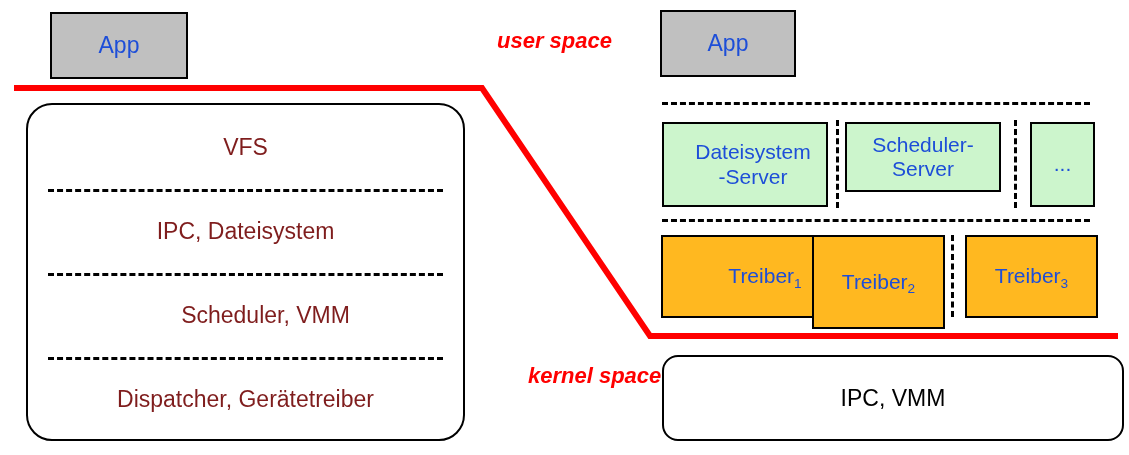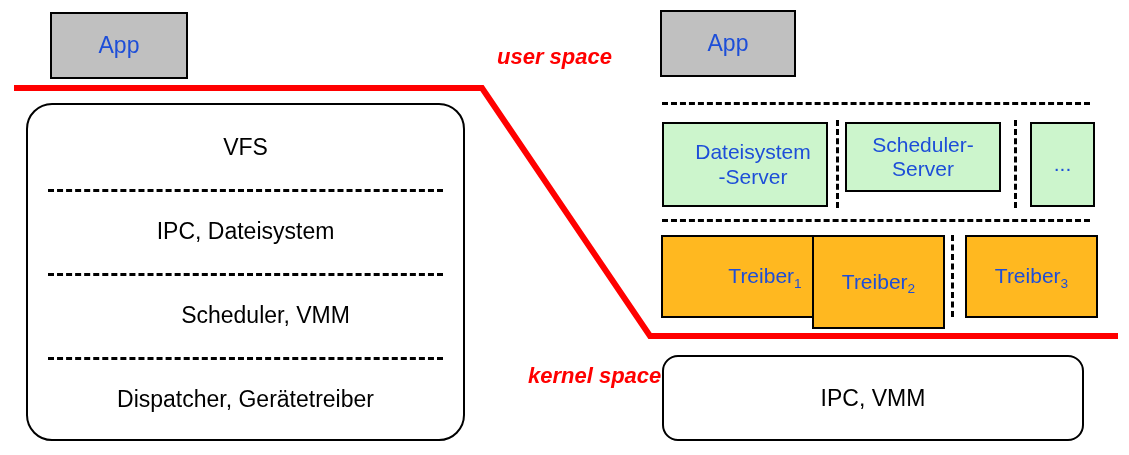--- a/index.html
+++ b/index.html
@@ -157,7 +157,7 @@
     font-size: 22px;
     white-space: nowrap;
   }
-  #label-user-space   { left: 497px; top: 44px; }
+  #label-user-space   { left: 497px; top: 28px; }
   #label-kernel-space { left: 516px; top: 363px; margin-left: 12px; }
 </style>
 </head>

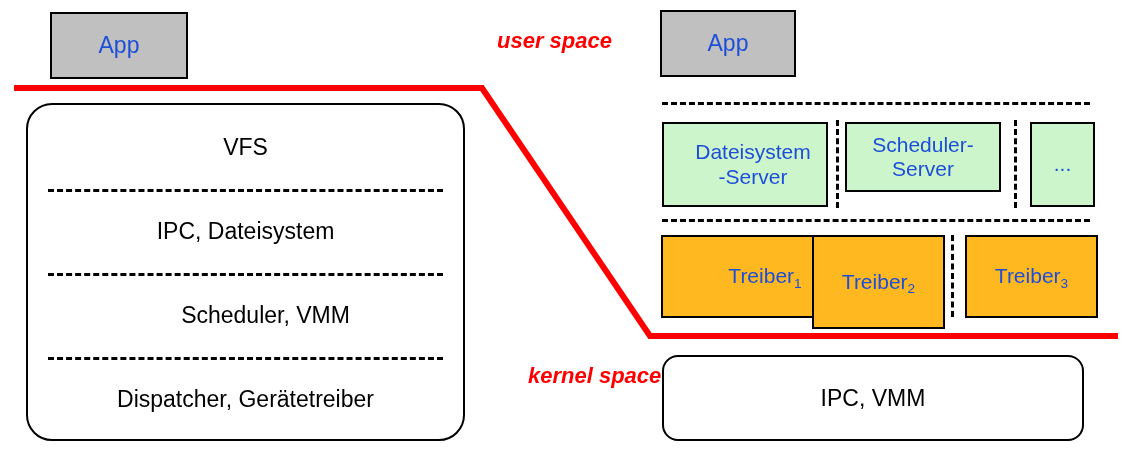--- a/index.html
+++ b/index.html
@@ -56,7 +56,7 @@
     align-items: center;
     justify-content: center;
     font-size: 23px;
-    color: #000000;
+    color: #7f1d1d;
   }
   #mono-l0 { top: 0px;   height: 84px; }
   #mono-l1 { top: 84px;  height: 84px; }

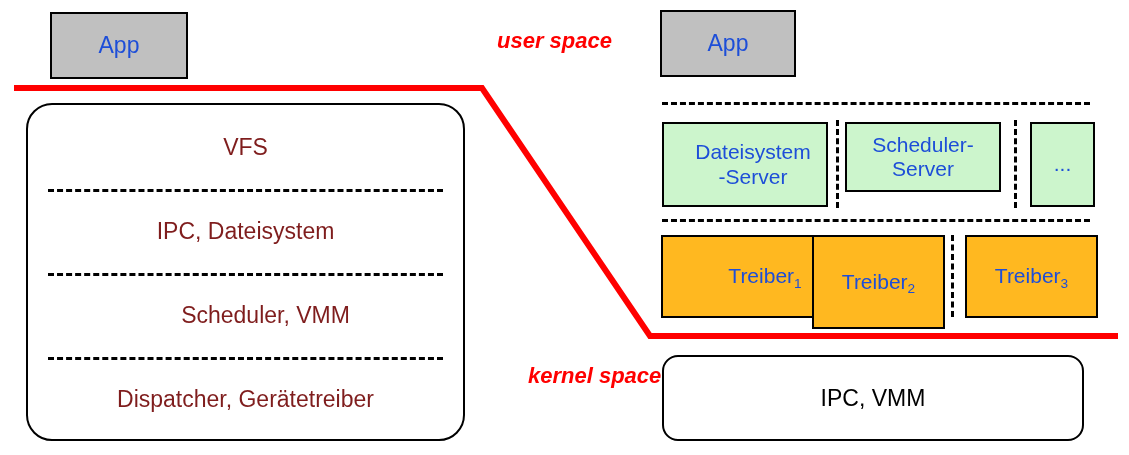--- a/index.html
+++ b/index.html
@@ -125,7 +125,7 @@
     position: absolute;
     left: 662px;
     top: 355px;
-    width: 422px;
+    width: 462px;
     height: 86px;
     box-sizing: border-box;
     border: 2px solid #000000;

